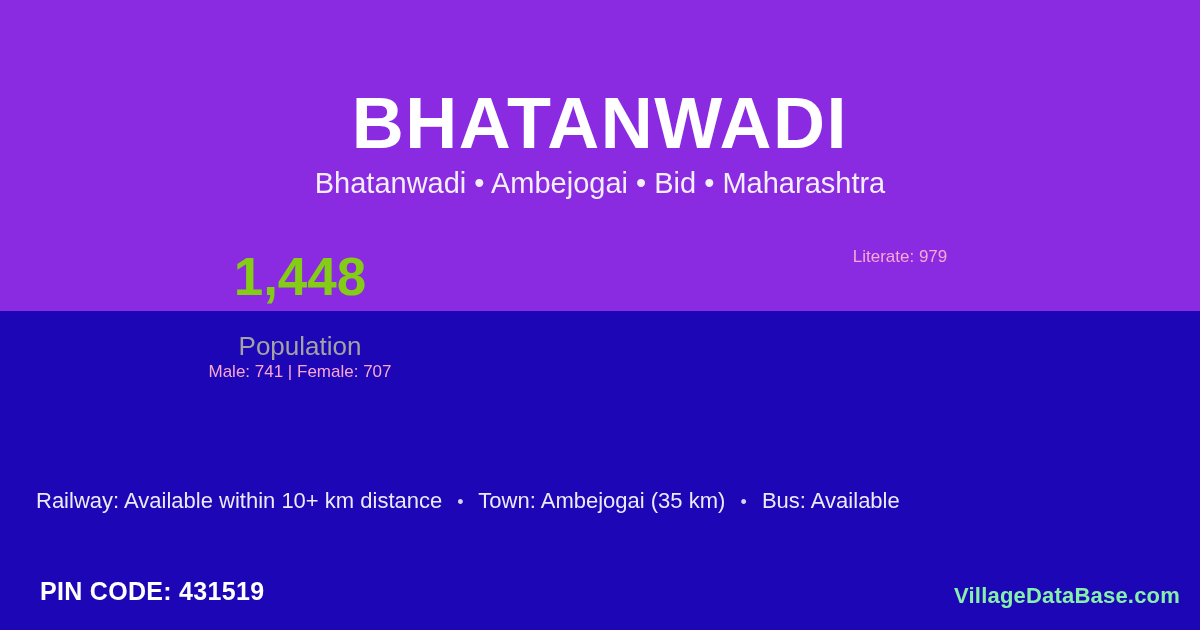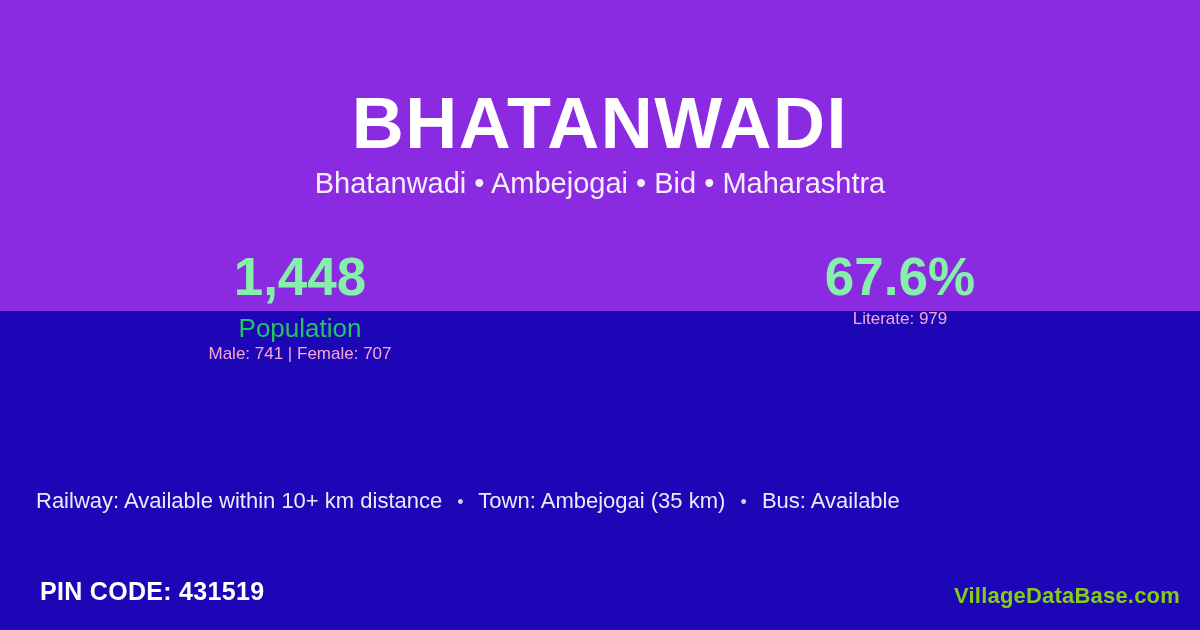--- a/index.html
+++ b/index.html
@@ -79,7 +79,7 @@
     font-size: 53px;
     line-height: 62px;
     font-weight: 700;
-    color: #86efac;
+    color: #84cc16;
     letter-spacing: 0px;
   }
   .stat-label {

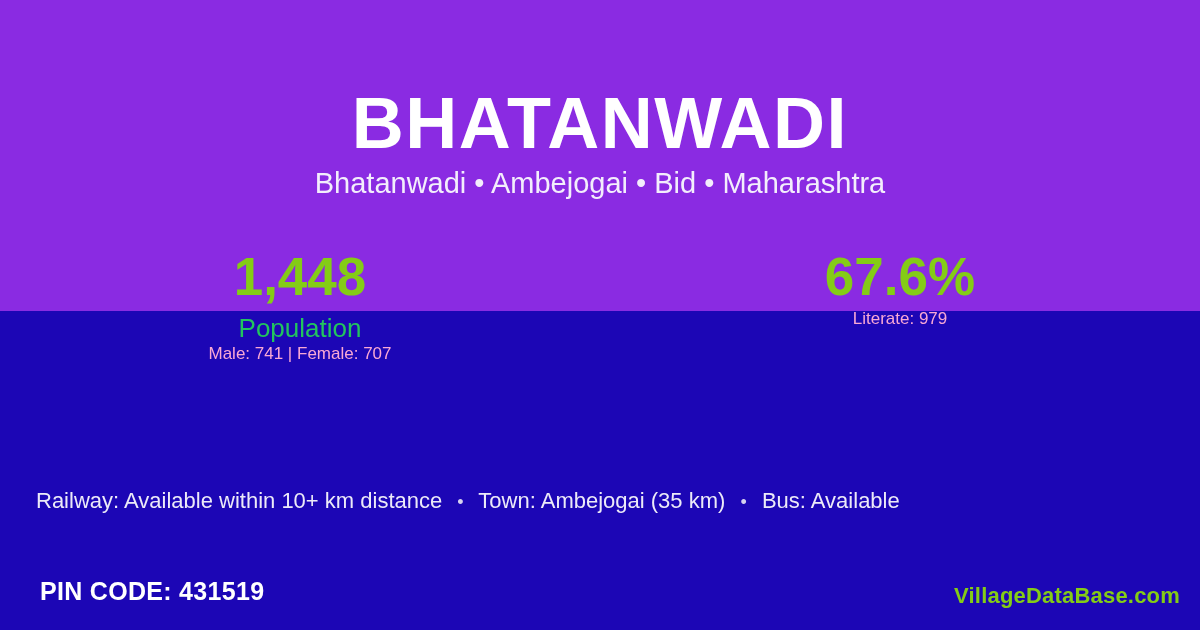--- a/index.html
+++ b/index.html
@@ -175,7 +175,6 @@
 
 
     <div class="stat-col">
-      <span class="stat-value">67.6%</span>
       <span class="stat-sub">Literate: 979</span>
     </div>
 

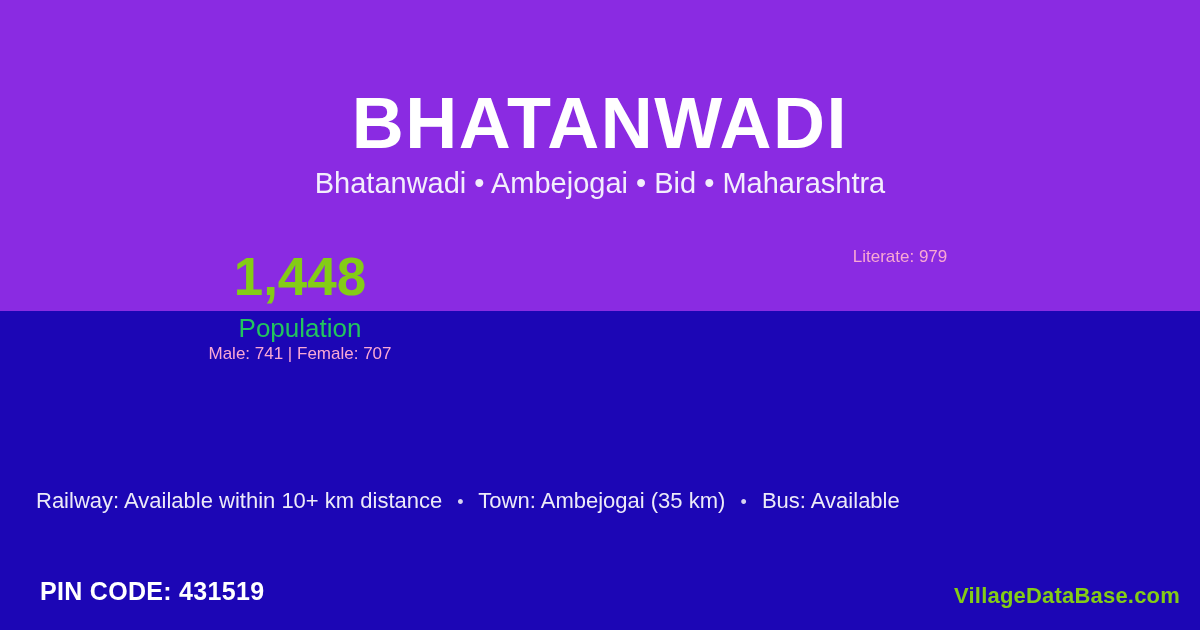--- a/index.html
+++ b/index.html
@@ -84,11 +84,11 @@
   }
   .stat-label {
     display: block;
-    margin-top: 5px;
+    margin-top: 23px;
     font-size: 26px;
     line-height: 30px;
     font-weight: 400;
-    color: #22c55e;
+    color: #a3a3a3;
   }
   .stat-sub {
     display: block;

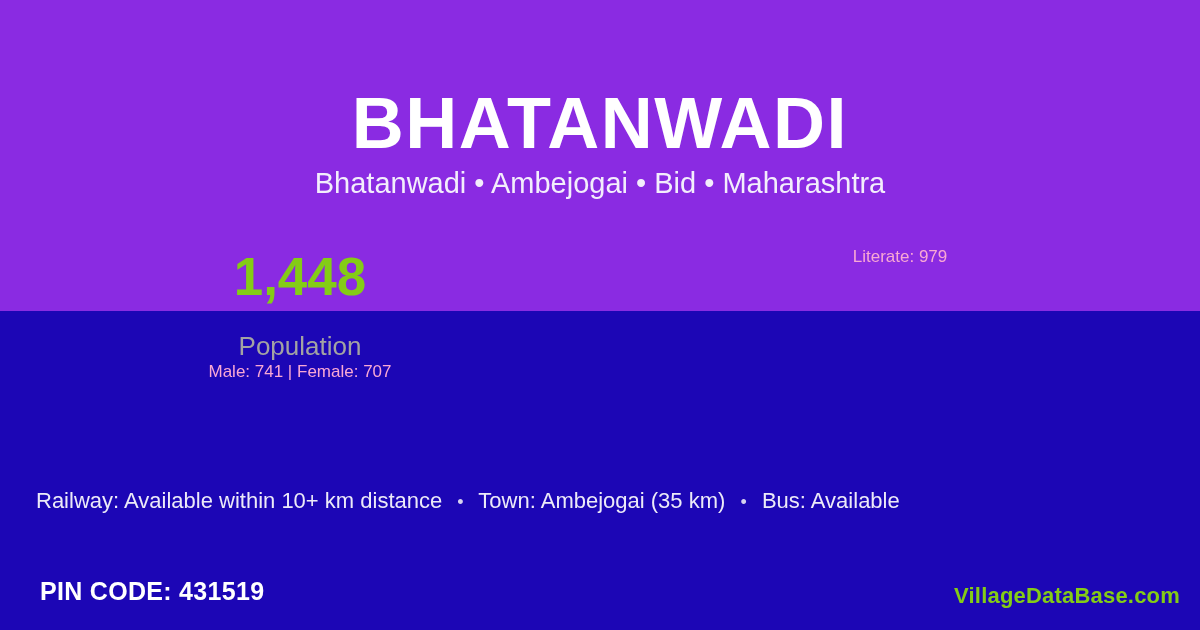--- a/index.html
+++ b/index.html
@@ -148,7 +148,7 @@
     font-size: 22px;
     line-height: 28px;
     font-weight: 700;
-    color: #84cc16;
+    color: #86efac;
     letter-spacing: 0.2px;
     white-space: nowrap;
   }

